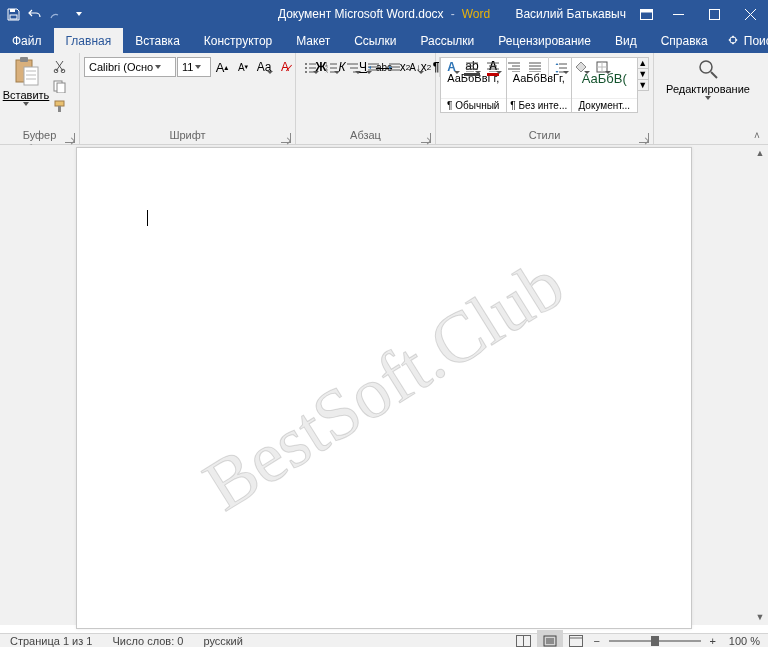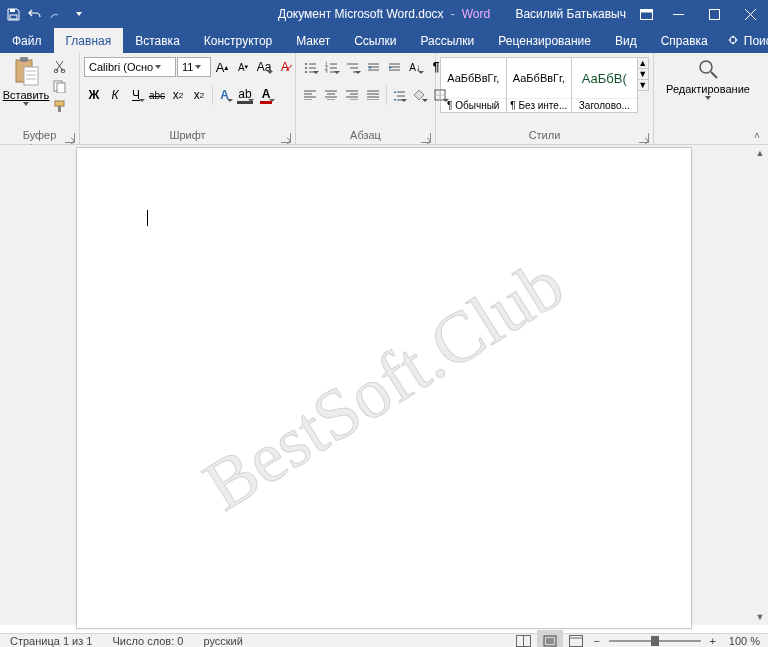--- a/index.html
+++ b/index.html
@@ -11,7 +11,7 @@
 .qat-btn { width:22px; height:28px; display:flex; align-items:center; justify-content:center; cursor:pointer; }
 .qat-btn svg { fill:#fff; }
 .title-center { position:absolute; left:50%; transform:translateX(-50%); display:flex; gap:7px; }
-.title-center .app { color:#f0abfc; }
+.title-center .app { color:#eab308; }
 .title-right { margin-left:auto; display:flex; align-items:center; gap:0; }
 .username { margin-right:6px; font-size:12px; }
 .winbtn { width:36px; height:28px; display:flex; align-items:center; justify-content:center; cursor:pointer; }

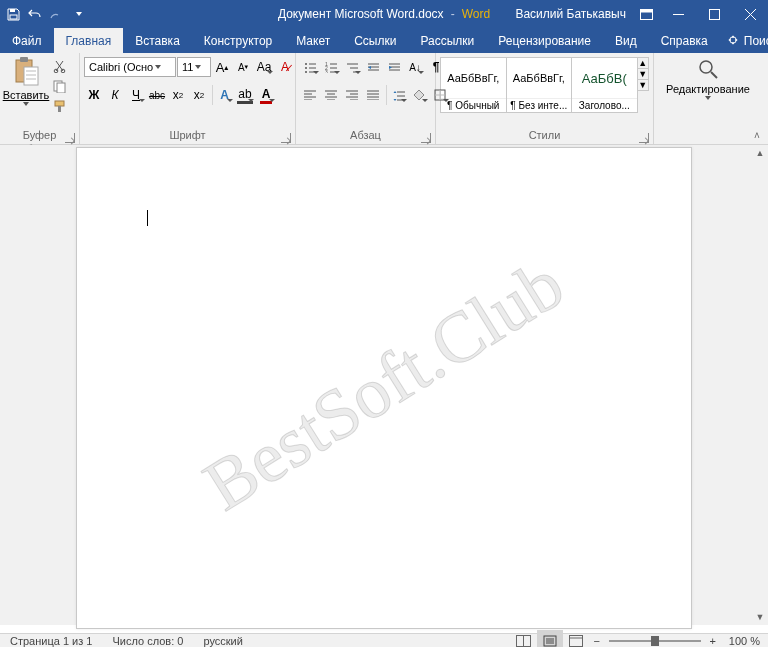--- a/index.html
+++ b/index.html
@@ -40,7 +40,7 @@
 .small-btn { width:18px; height:18px; display:flex; align-items:center; justify-content:center; cursor:pointer; }
 
 
-.font-rows { display:flex; flex-direction:column; gap:8px; padding-top:2px;justify-content:space-between; }
+.font-rows { display:flex; flex-direction:row; gap:16px; padding-top:2px;justify-content:space-between; }
 .row { display:flex; gap:1px; align-items:center; }
 .combo { height:20px; border:1px solid #ababab; background:#fff; font-size:11px; display:flex; align-items:center; padding:0 2px 0 4px; cursor:pointer; }
 .combo .arrow { margin-left:2px; }

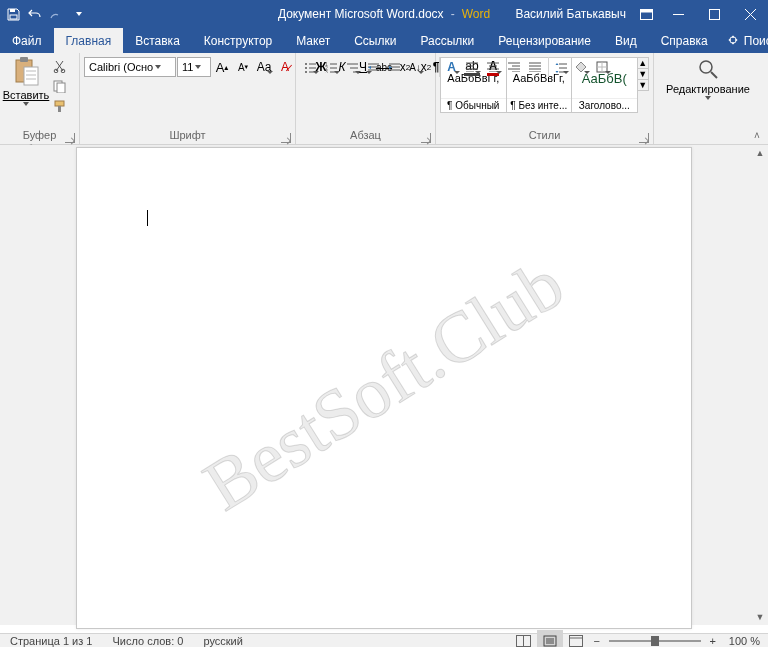--- a/index.html
+++ b/index.html
@@ -372,7 +372,7 @@
       </div>
       <div class="style-item">
         <div class="prev" style="color:#14532d;font-size:13px">АаБбВ(</div>
-        <div class="sname">Заголово...</div>
+        <div class="sname">Документ...</div>
       </div>
       <div class="style-scroll">
         <div>▲</div>

